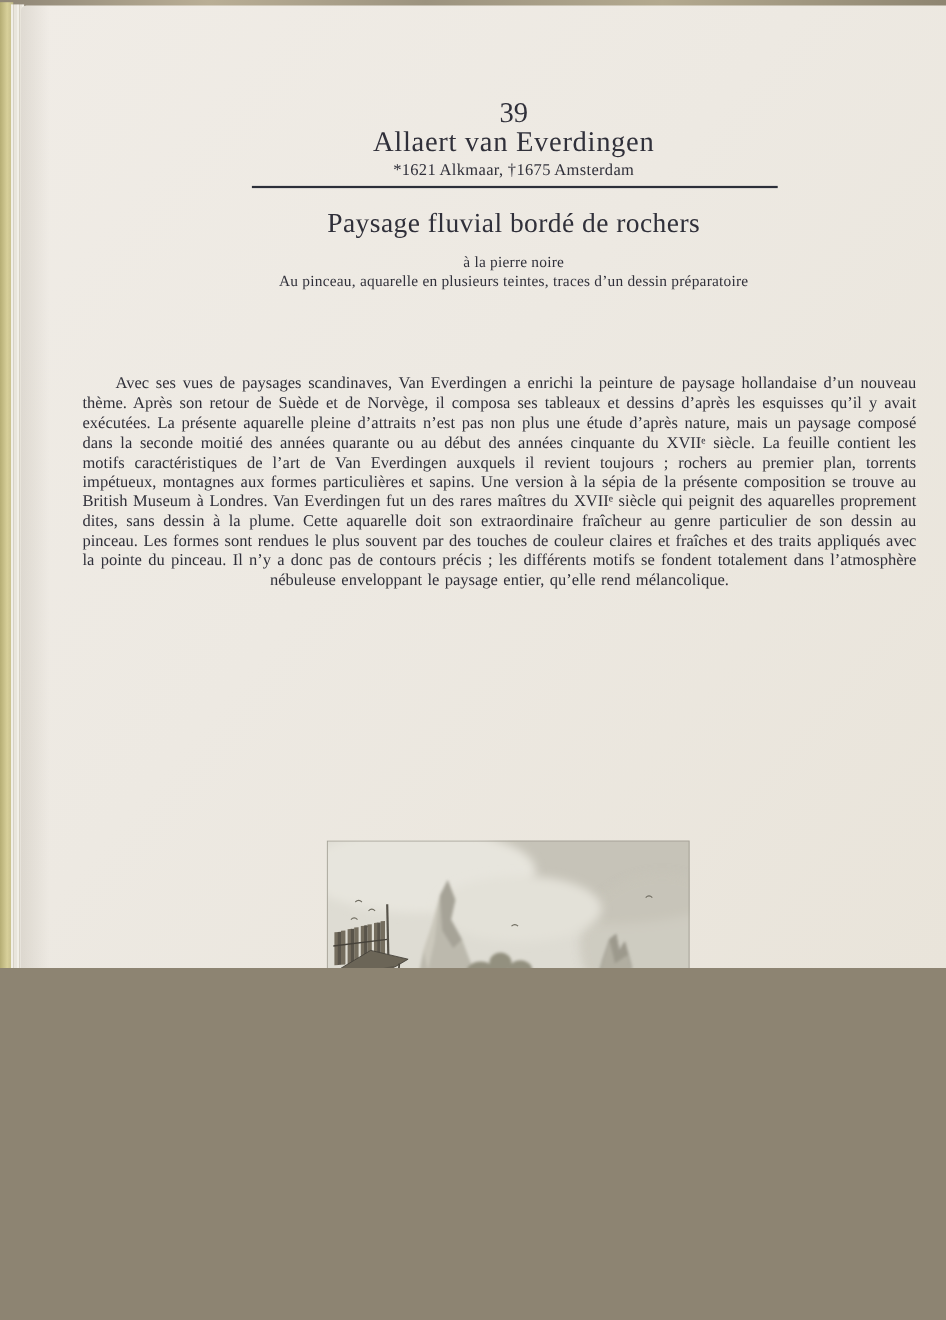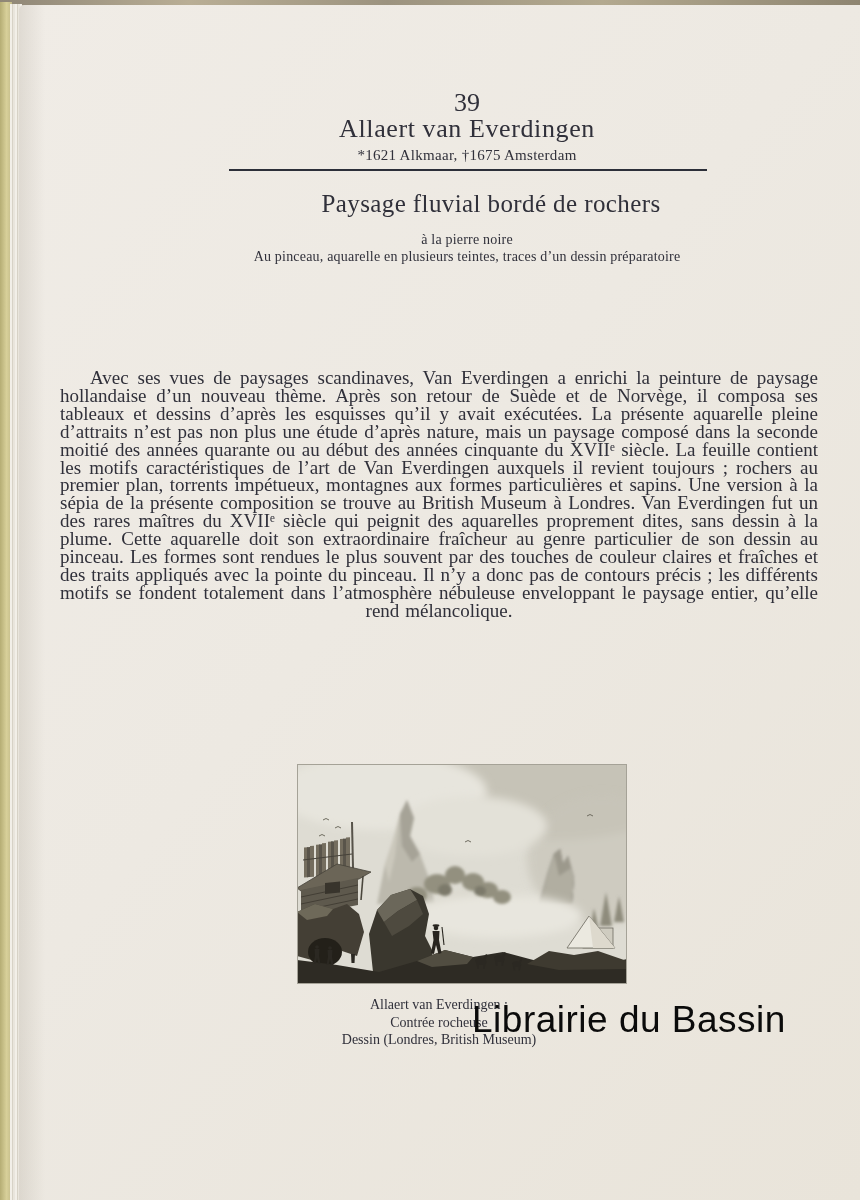--- a/index.html
+++ b/index.html
@@ -4,7 +4,7 @@
 <style>
   html,body{margin:0;padding:0;}
   body{width:860px;height:1200px;overflow:hidden;background:#8d8472;font-family:"Liberation Serif",serif;}
-  #photo{position:relative;width:860px;height:1200px;overflow:hidden;}
+  #photo{position:relative;width:860px;height:880px;overflow:hidden;}
 
   
   .backing-top{position:absolute;left:0;top:0;right:0;height:6px;

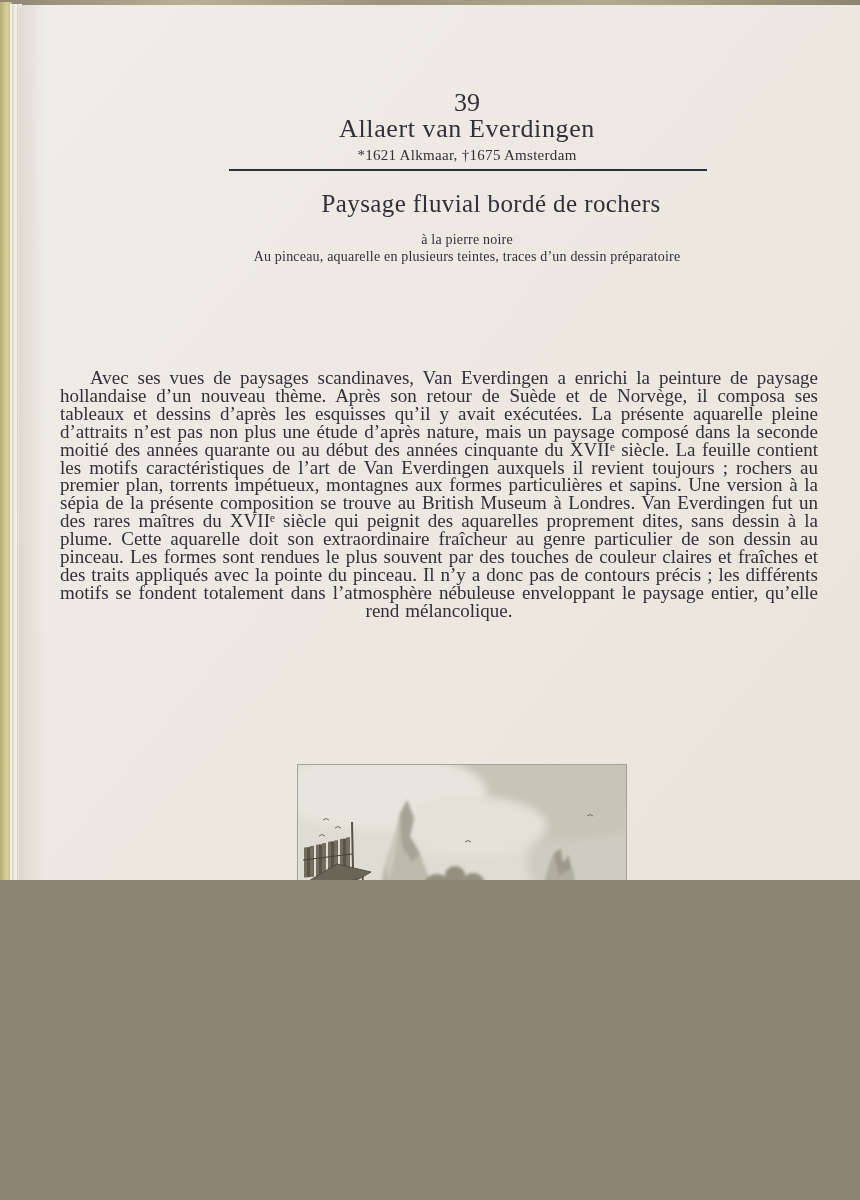--- a/index.html
+++ b/index.html
@@ -30,7 +30,7 @@
   .artist-dates{top:147px;font-size:15px;letter-spacing:.3px;}
   .header-rule{left:229px;top:169px;width:478px;height:2px;background:#2c2f39;}
 
-  .artwork-title{top:190px;font-size:25px;letter-spacing:.4px;margin-left:24px;}
+  .artwork-title{top:190px;font-size:25px;letter-spacing:.4px;}
   .details-block{top:231px;font-size:14px;line-height:17px;letter-spacing:.2px;}
 
   .body-paragraph{left:60px;top:341px;width:758px;font-size:19px;line-height:17.9px;

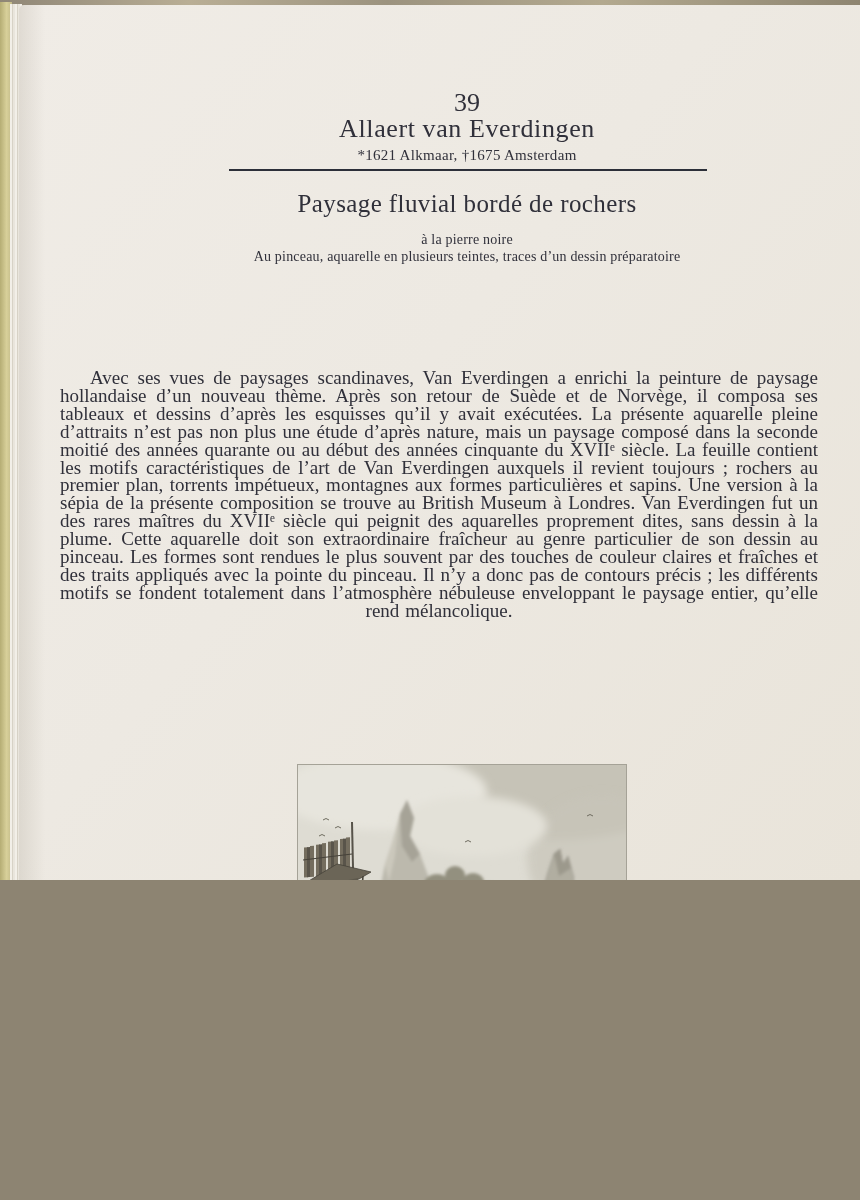--- a/index.html
+++ b/index.html
@@ -33,8 +33,8 @@
   .artwork-title{top:190px;font-size:25px;letter-spacing:.4px;}
   .details-block{top:231px;font-size:14px;line-height:17px;letter-spacing:.2px;}
 
-  .body-paragraph{left:60px;top:341px;width:758px;font-size:19px;line-height:17.9px;
-    text-align:justify;text-align-last:center;text-indent:30px;word-spacing:1.2px;margin-top:28px;}
+  .body-paragraph{left:75px;top:341px;width:758px;font-size:15px;line-height:17.9px;
+    text-align:justify;text-align-last:center;text-indent:30px;word-spacing:1.2px;}
 
   .figure{left:297px;top:764px;width:330px;height:220px;}
   .caption{left:439px;transform:translateX(-50%);top:996px;font-size:14px;line-height:17.5px;

